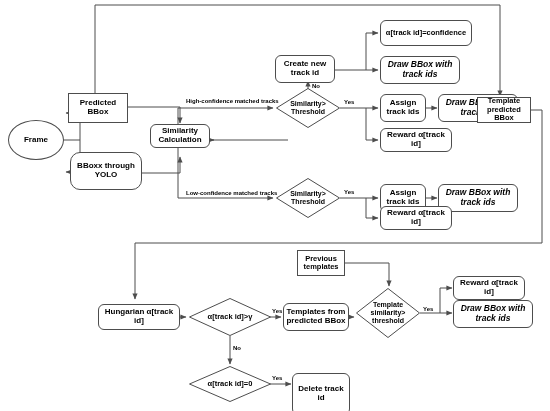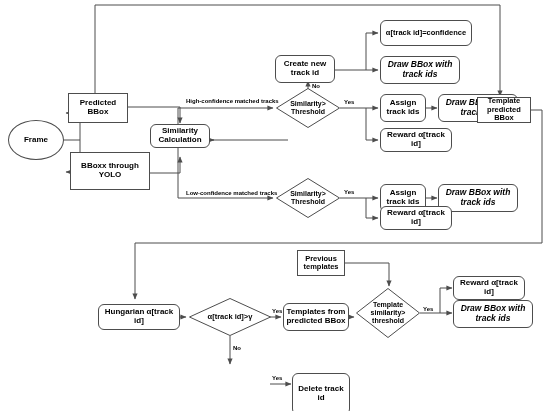--- a/index.html
+++ b/index.html
@@ -110,7 +110,7 @@
     <span>Predicted BBox</span>
   </div>
 
-  <div class="node sharp bold" style="left:70px;top:152px;width:80px;height:38px;font-size:8px;">
+  <div class="node sharp bold" style="left:70px;top:152px;width:72px;height:38px;font-size:8px;border-radius:10px;">
     <span>BBoxx through YOLO</span>
   </div>
 

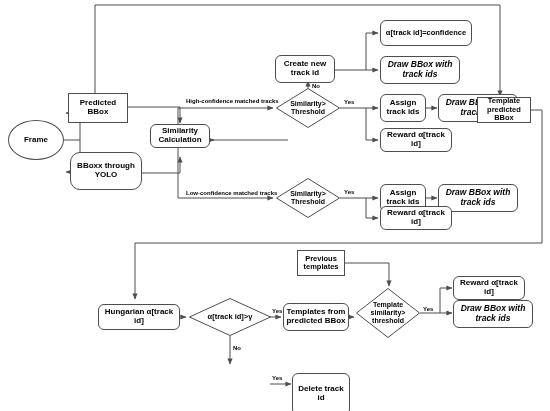--- a/index.html
+++ b/index.html
@@ -215,6 +215,14 @@
     <span>Draw BBox with track ids</span>
   </div>
 
+  <div class="diamond" style="left:189px;top:366px;width:82px;height:36px;">
+    <svg class="dshape" viewBox="0 0 82 36">
+      <polygon points="41,0.5 81.5,18 41,35.5 0.5,18" fill="#ffffff" stroke="#4d4d4d" stroke-width="1"></polygon>
+    </svg>
+    <div class="dlabel bold" style="font-size:7.5px;">
+      <span>α[track id]=0</span>
+    </div>
+  </div>
 
   <div class="node rounded bold" style="left:292px;top:373px;width:58px;height:42px;font-size:8px;">
     <span>Delete track id</span>

